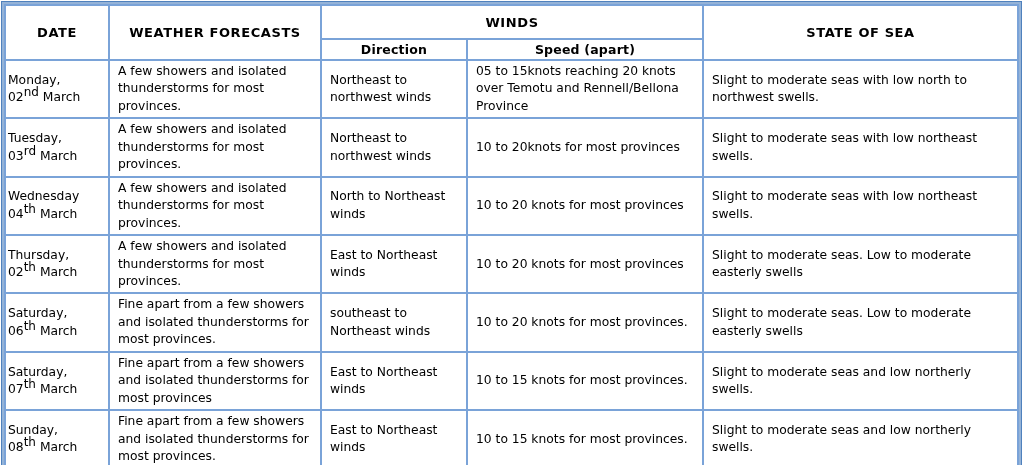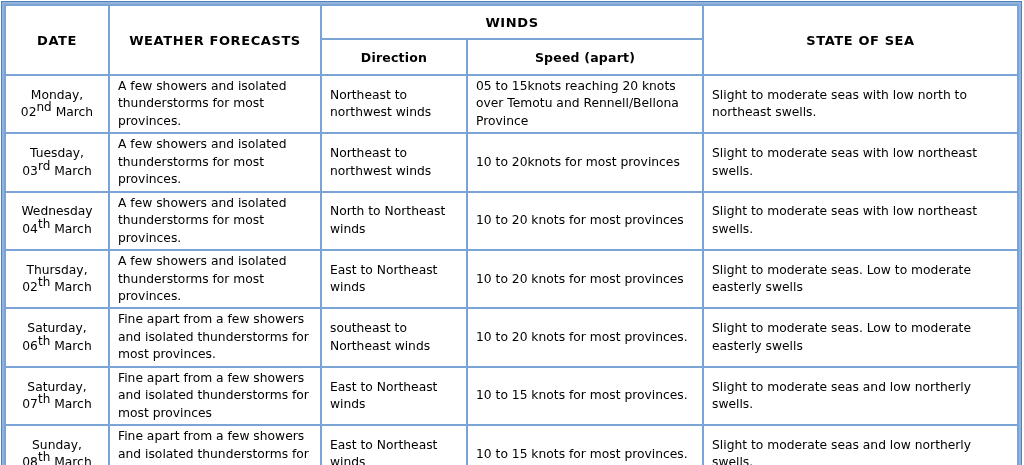--- a/index.html
+++ b/index.html
@@ -47,7 +47,7 @@
     padding:2px 4px;
   }
   thead tr.top th{height:34px}
-  thead tr.sub th{height:36px;font-size:12.5px;letter-spacing:0.2px}
+  thead tr.sub th{height:21px;font-size:12.5px;letter-spacing:0.2px}
   tbody td{height:57px;font-size:12.3px;line-height:1.42}
   td.c-date{
     text-align:center;

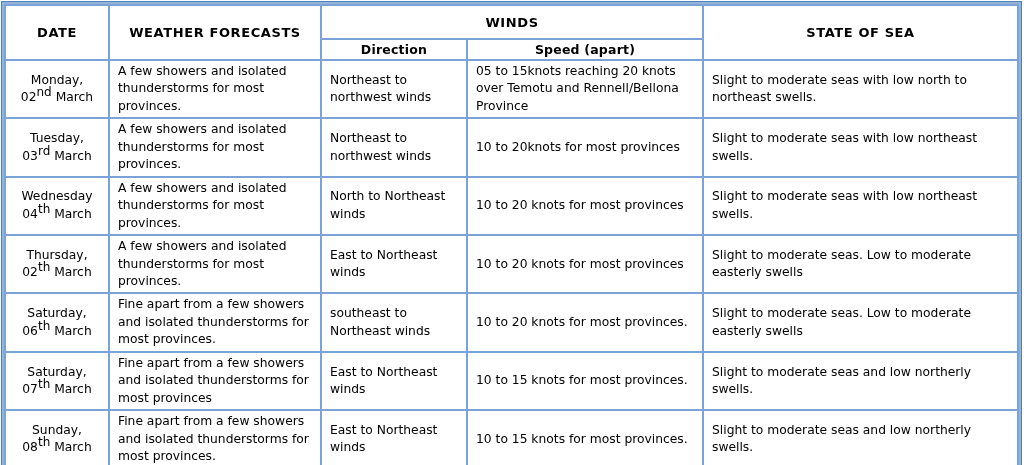--- a/index.html
+++ b/index.html
@@ -50,7 +50,7 @@
   thead tr.sub th{height:21px;font-size:12.5px;letter-spacing:0.2px}
   tbody td{height:57px;font-size:12.3px;line-height:1.42}
   td.c-date{
-    text-align:center;
+    text-align:left;
     padding:2px 2px;
   }
   sup{font-size:12px;line-height:0}

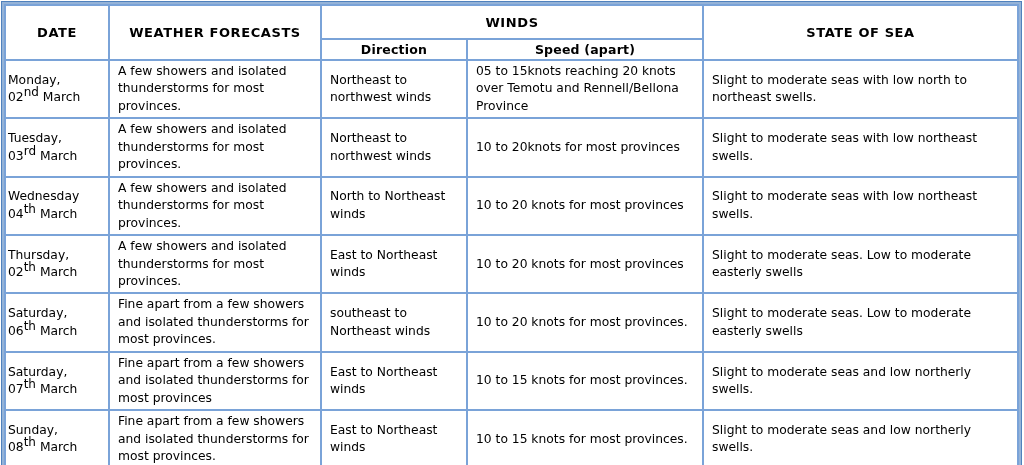--- a/index.html
+++ b/index.html
@@ -85,7 +85,7 @@
       <td>A few showers and isolated thunderstorms for most provinces.</td>
       <td>Northeast to northwest winds</td>
       <td>05 to 15knots reaching 20 knots over Temotu and Rennell/Bellona Province</td>
-      <td>Slight to moderate seas with low north to northeast swells.</td>
+      <td>Slight to moderate seas with low north to northwest swells.</td>
     </tr>
     <tr>
       <td class="c-date"><span>Tuesday,</span><br><span>03</span><sup>rd</sup> <span>March</span></td>

